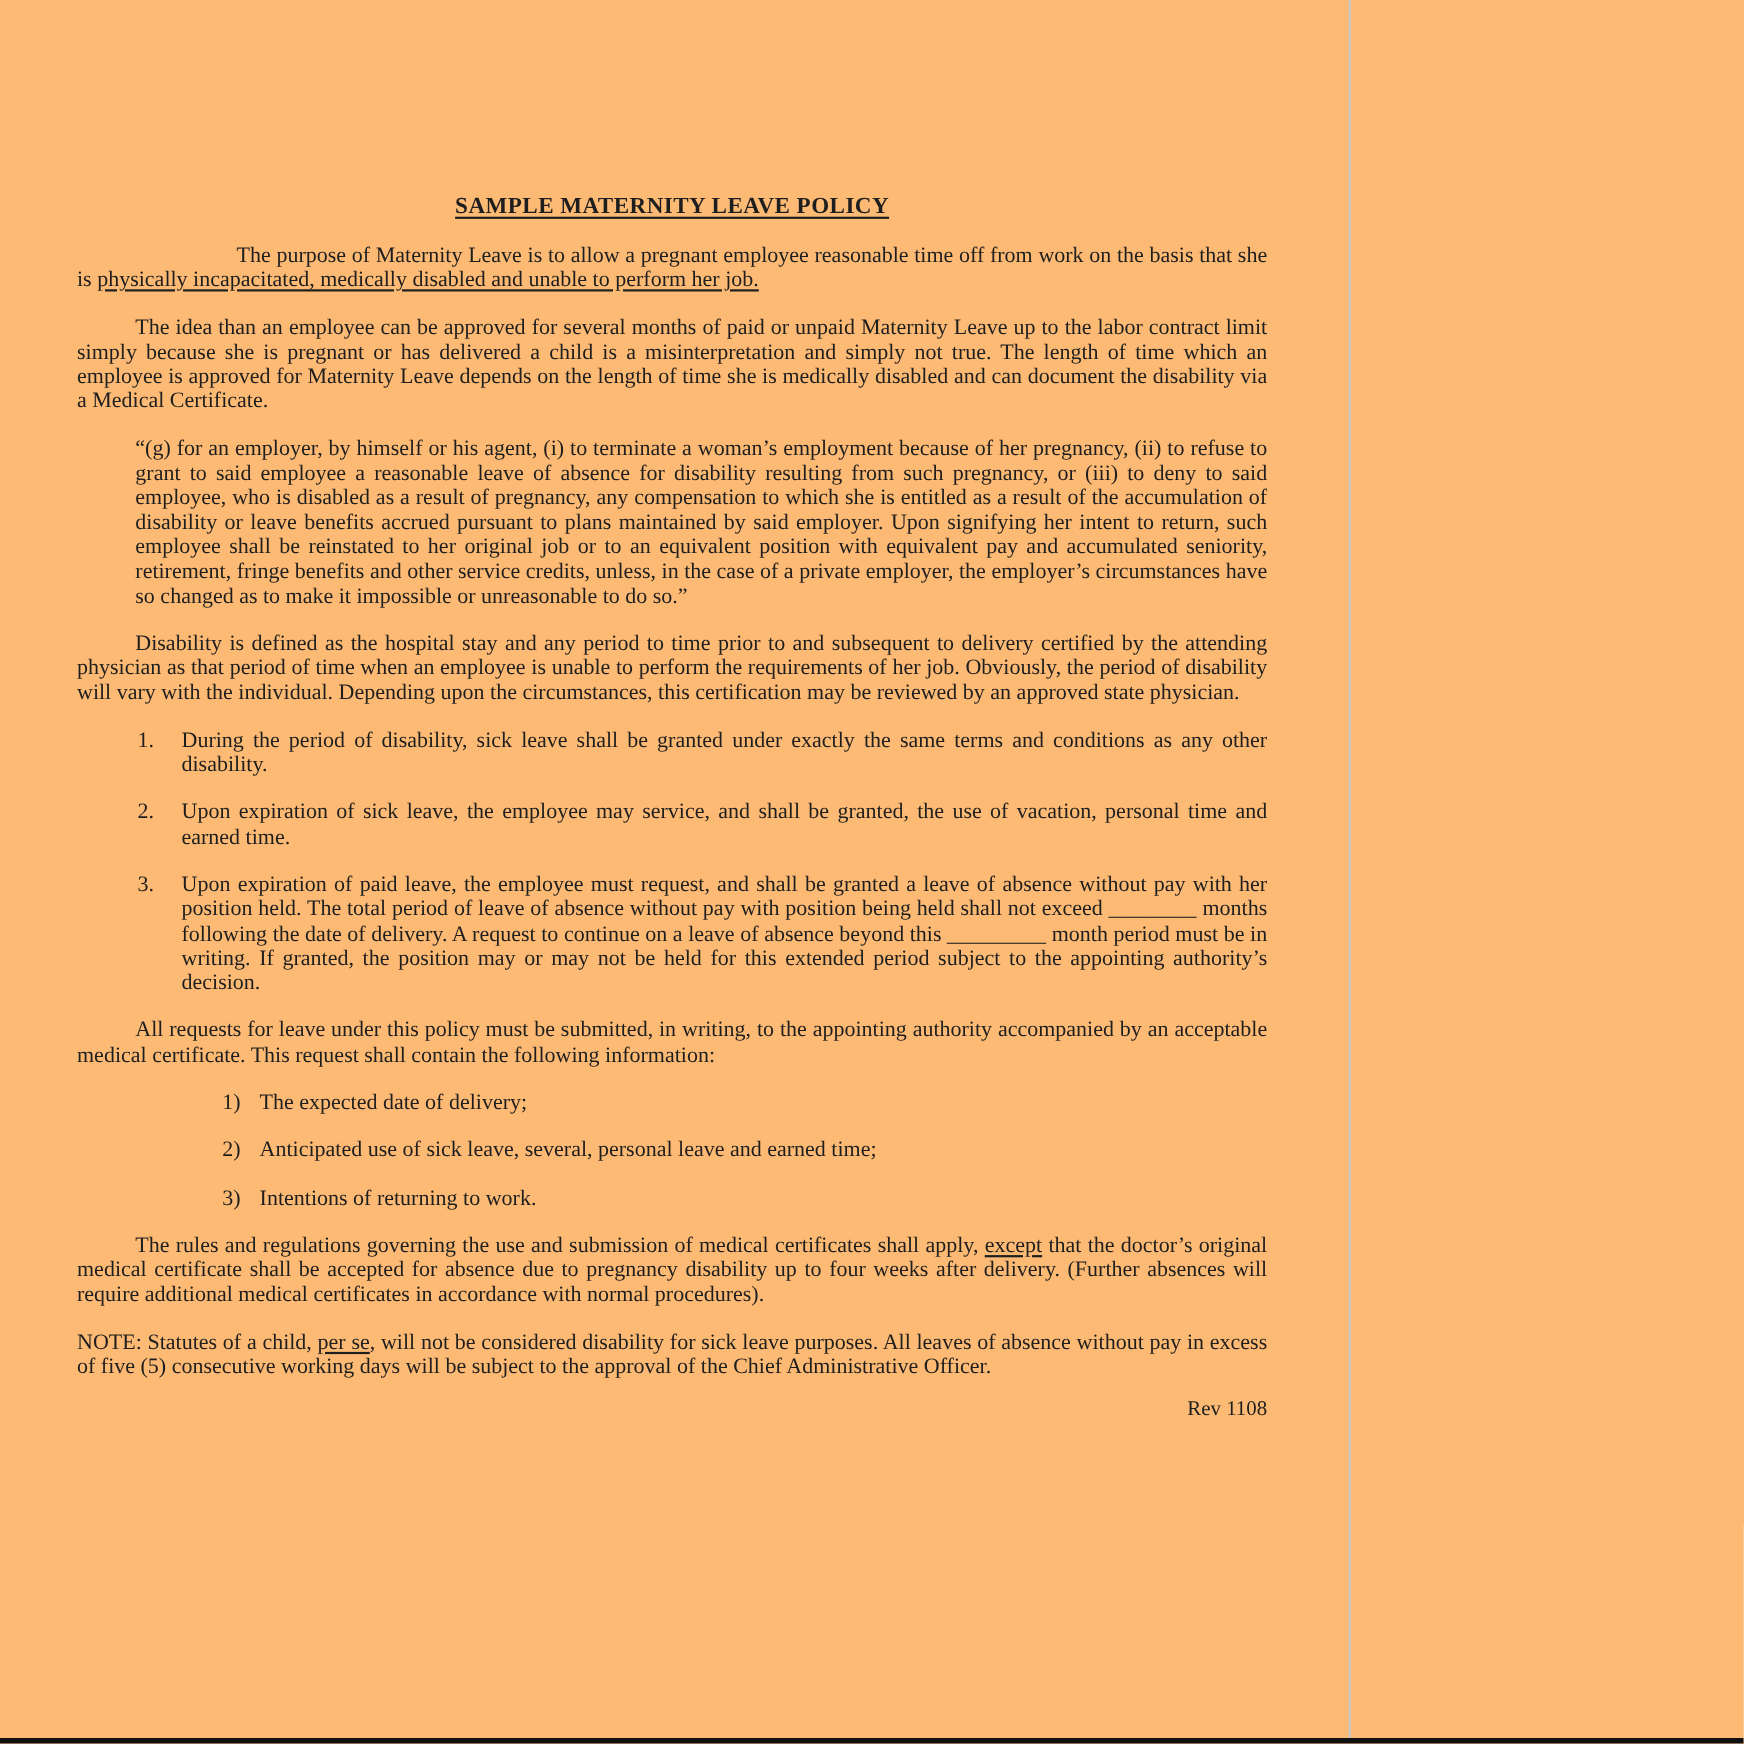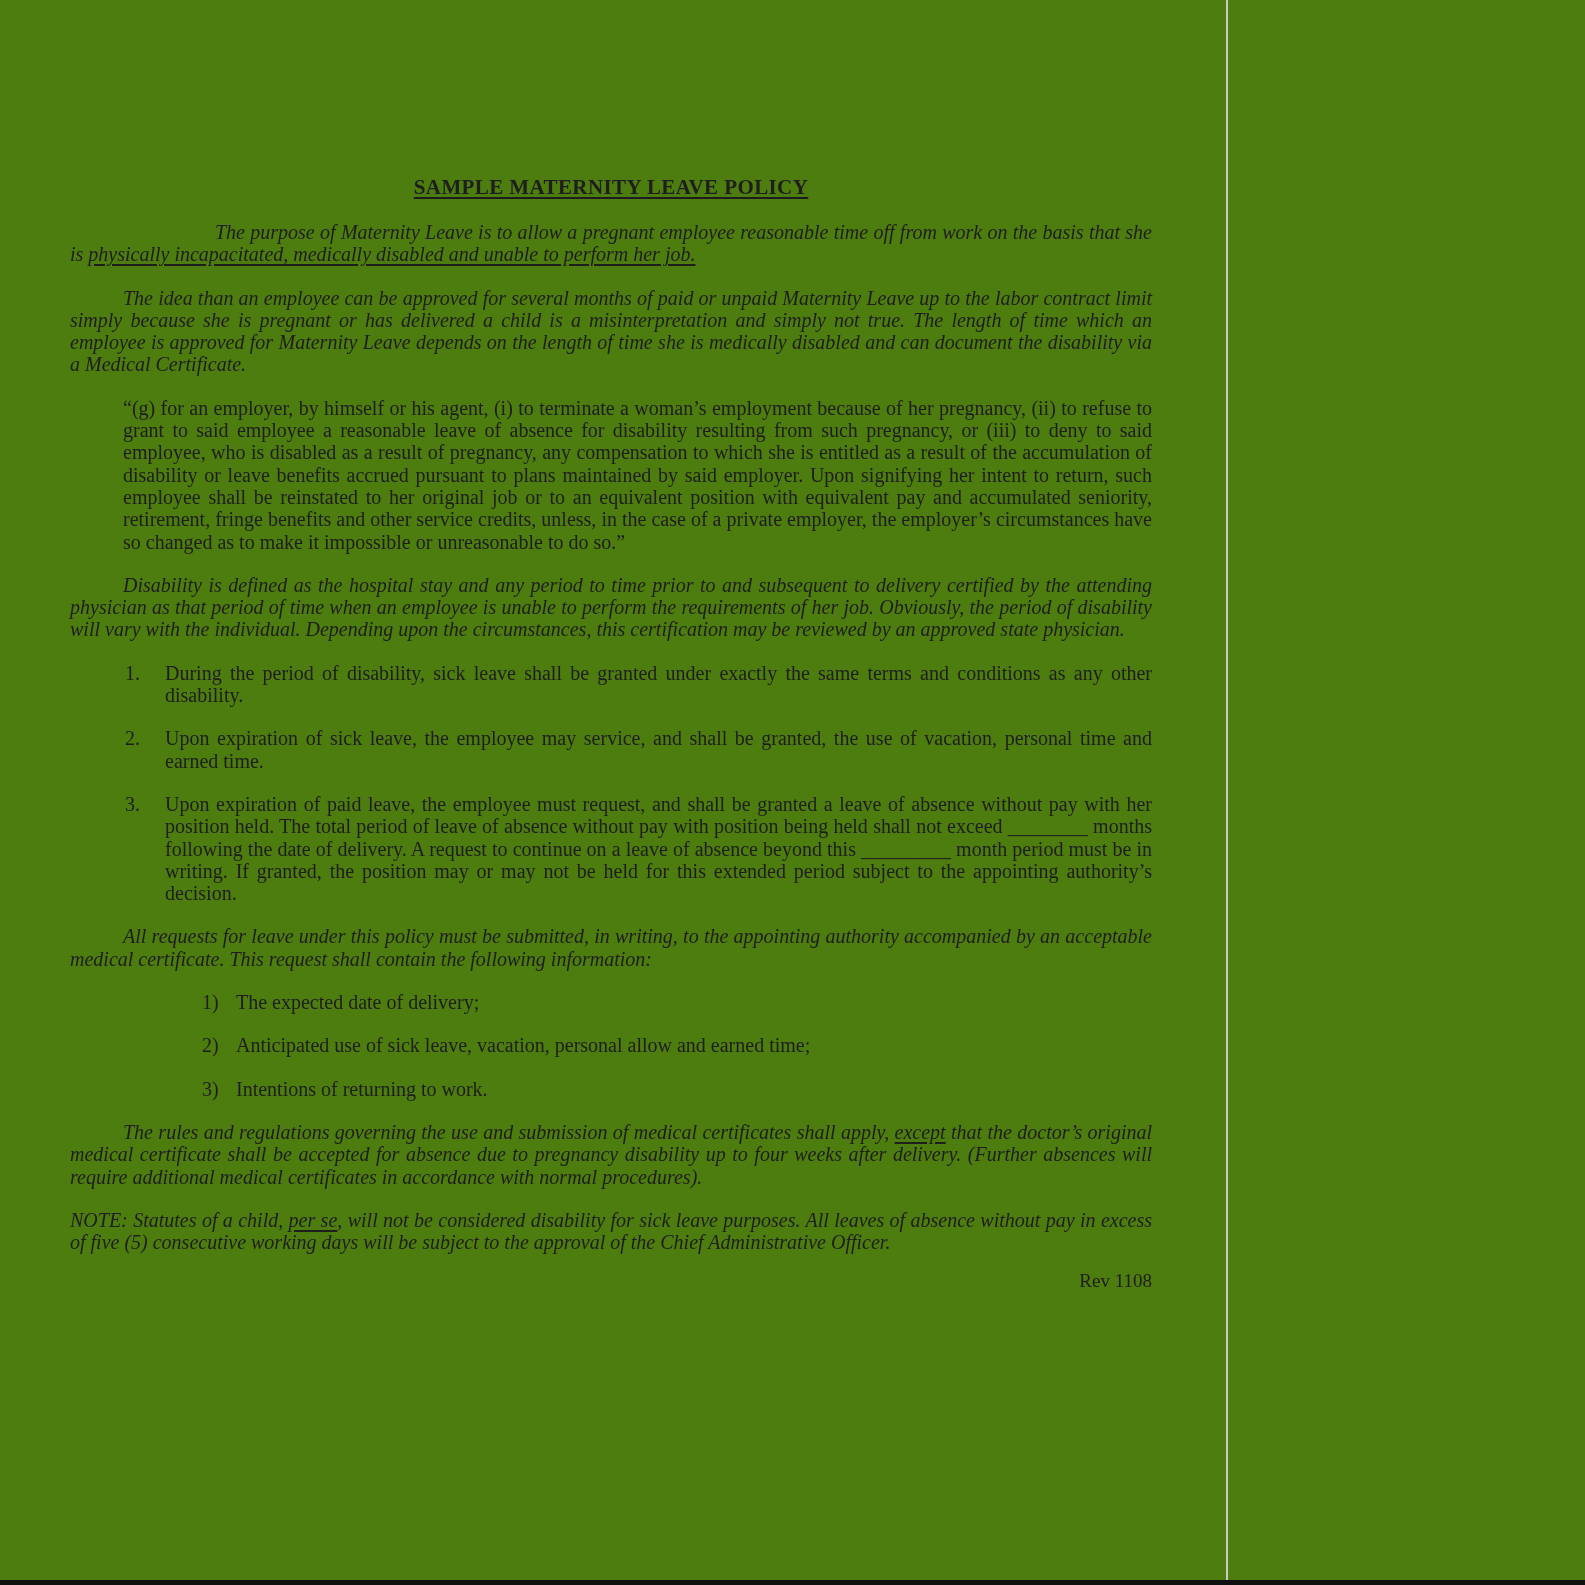--- a/index.html
+++ b/index.html
@@ -8,7 +8,7 @@
     font-family:"Liberation Serif","DejaVu Serif",serif;
     color:#1e1e1e;
   }
-  .sheet{position:relative;width:1585px;height:1585px;background:#4d7c0f;}
+  .sheet{position:relative;width:1585px;height:1585px;background:#fdba74;}
   .page-edge{
     position:absolute;top:0;bottom:5px;left:1226px;width:2px;
     background:#c9c9c9;

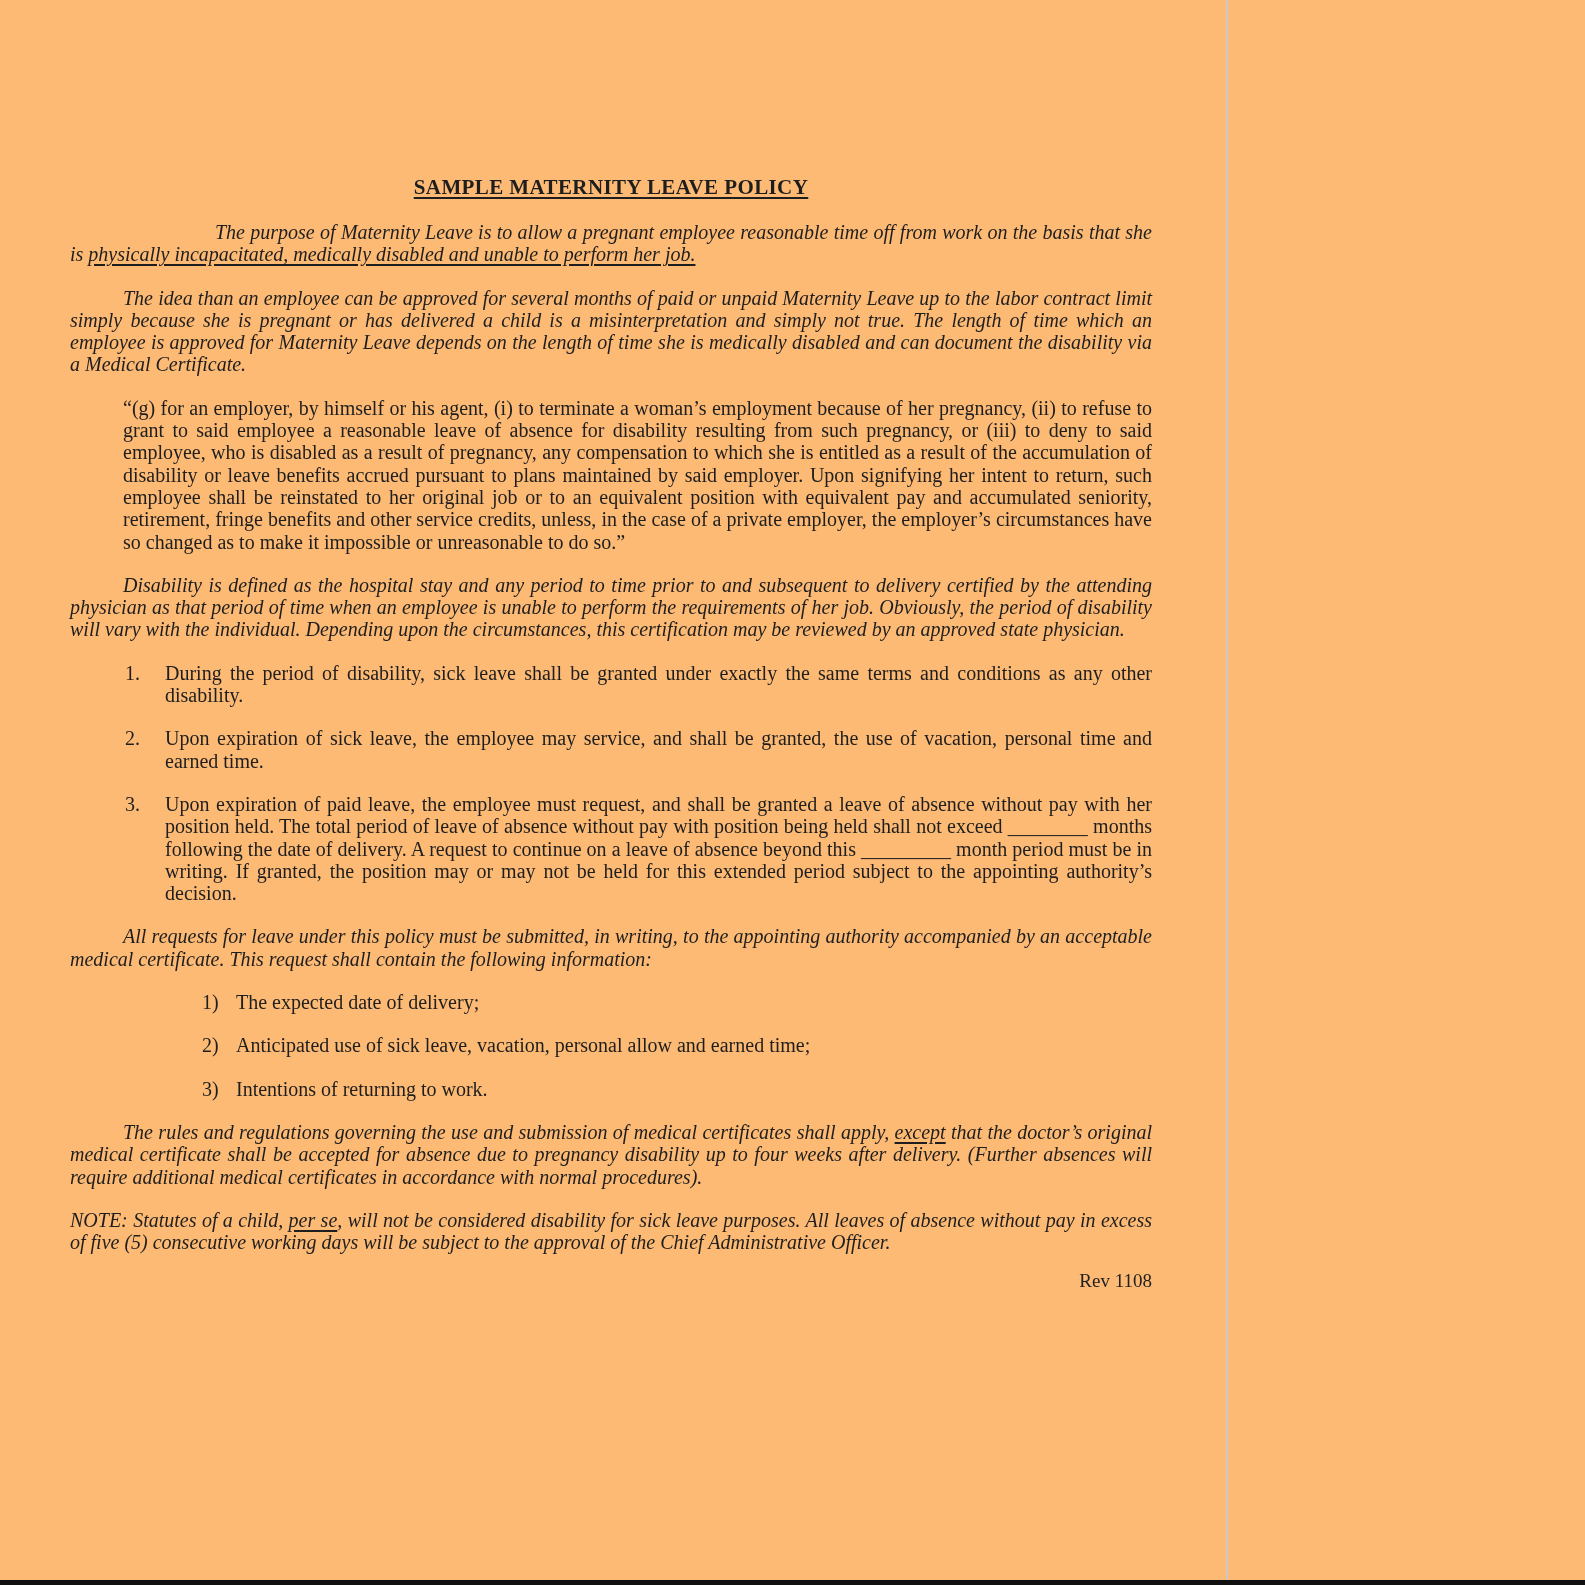--- a/index.html
+++ b/index.html
@@ -27,7 +27,7 @@
     text-align:center;letter-spacing:.4px;
   }
   .title span{text-decoration:underline;text-decoration-thickness:2px;text-underline-offset:3px;}
-  .doc p{margin:21px 0 0 0;font-style:italic;}
+  .doc p{margin:21px 0 0 0;}
   .indent-lg{text-indent:145px;}
   .indent{text-indent:53px;}
   .quote{

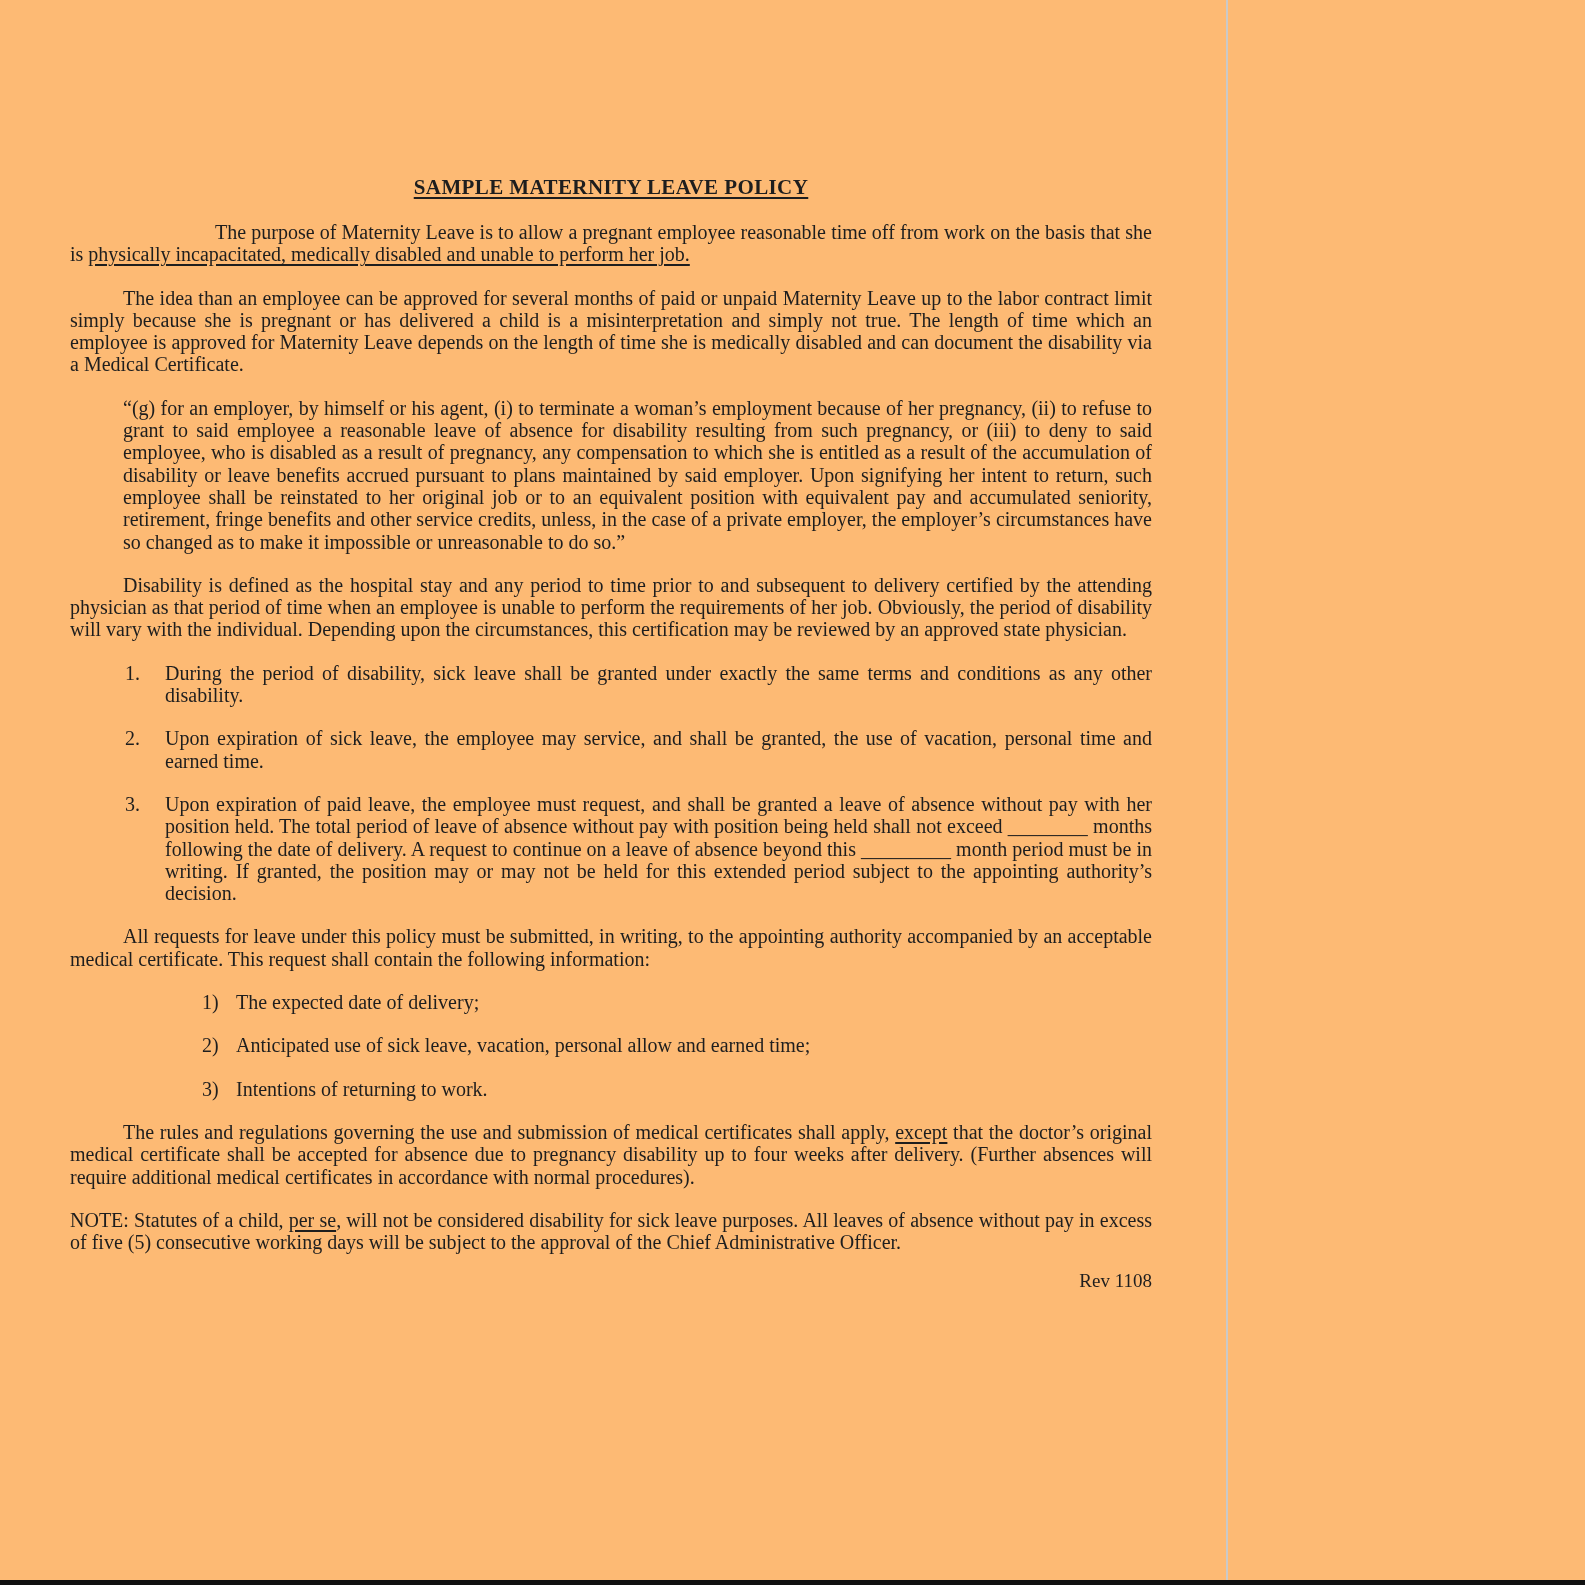--- a/index.html
+++ b/index.html
@@ -88,7 +88,7 @@
 
     <div class="sub-item">
       <span class="num">2)</span>
-      <span>Anticipated use of sick leave, vacation, personal allow and earned time;</span>
+      <span>Anticipated use of sick leave, several, personal leave and earned time;</span>
     </div>
 
     <div class="sub-item">

